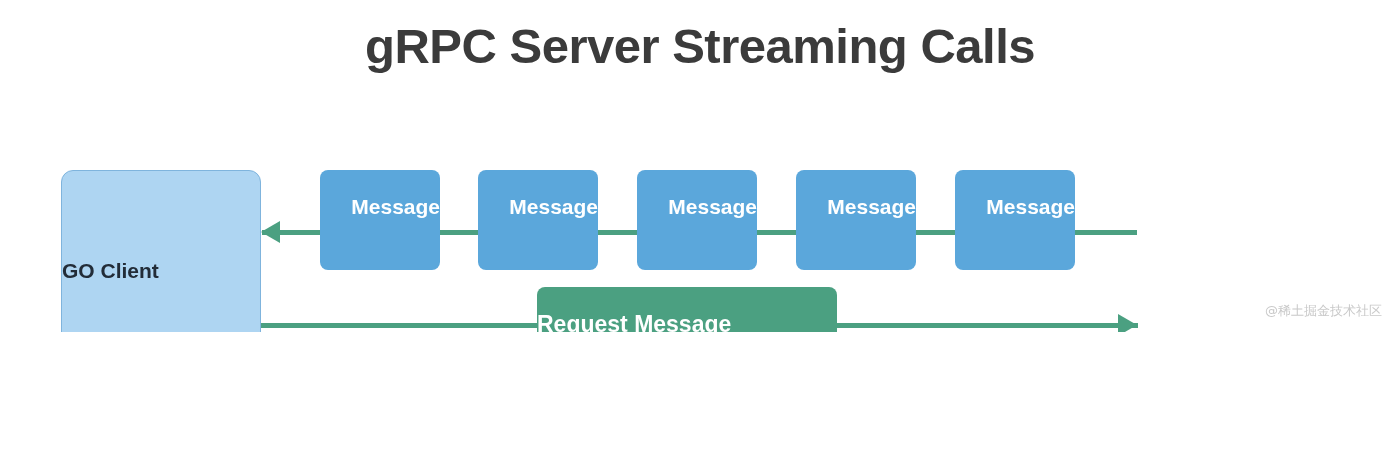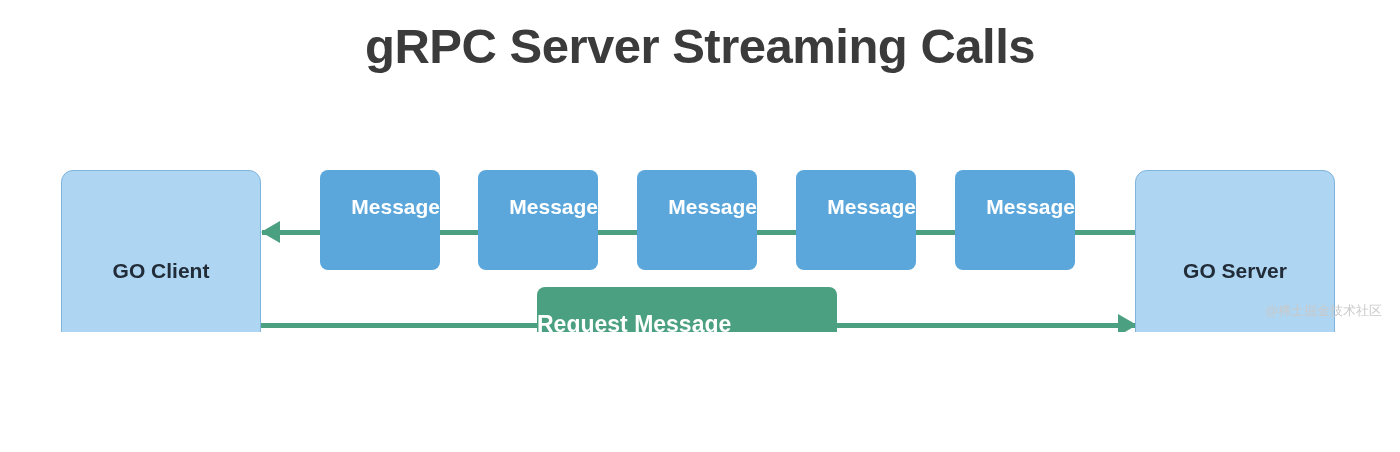--- a/index.html
+++ b/index.html
@@ -43,7 +43,7 @@
     border-radius: 12px;
     display: flex;
     align-items: center;
-    justify-content: center;
+    justify-content: flex-start;
   }
   .endpoint-label {
     font-family: "Liberation Sans", sans-serif;

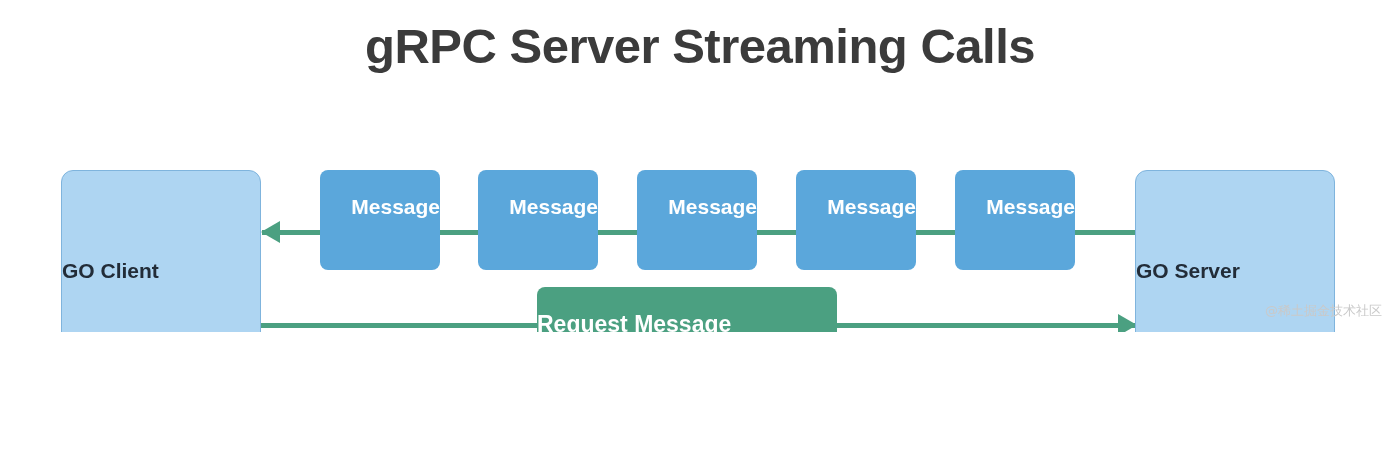--- a/index.html
+++ b/index.html
@@ -156,9 +156,6 @@
     <span class="endpoint-label">GO Client</span>
   </div>
 
-  <div class="endpoint-box" id="server-box">
-    <span class="endpoint-label">GO Server</span>
-  </div>
 
   <div class="message-box" style="left:320px;">
     <span class="message-label">Message</span>

